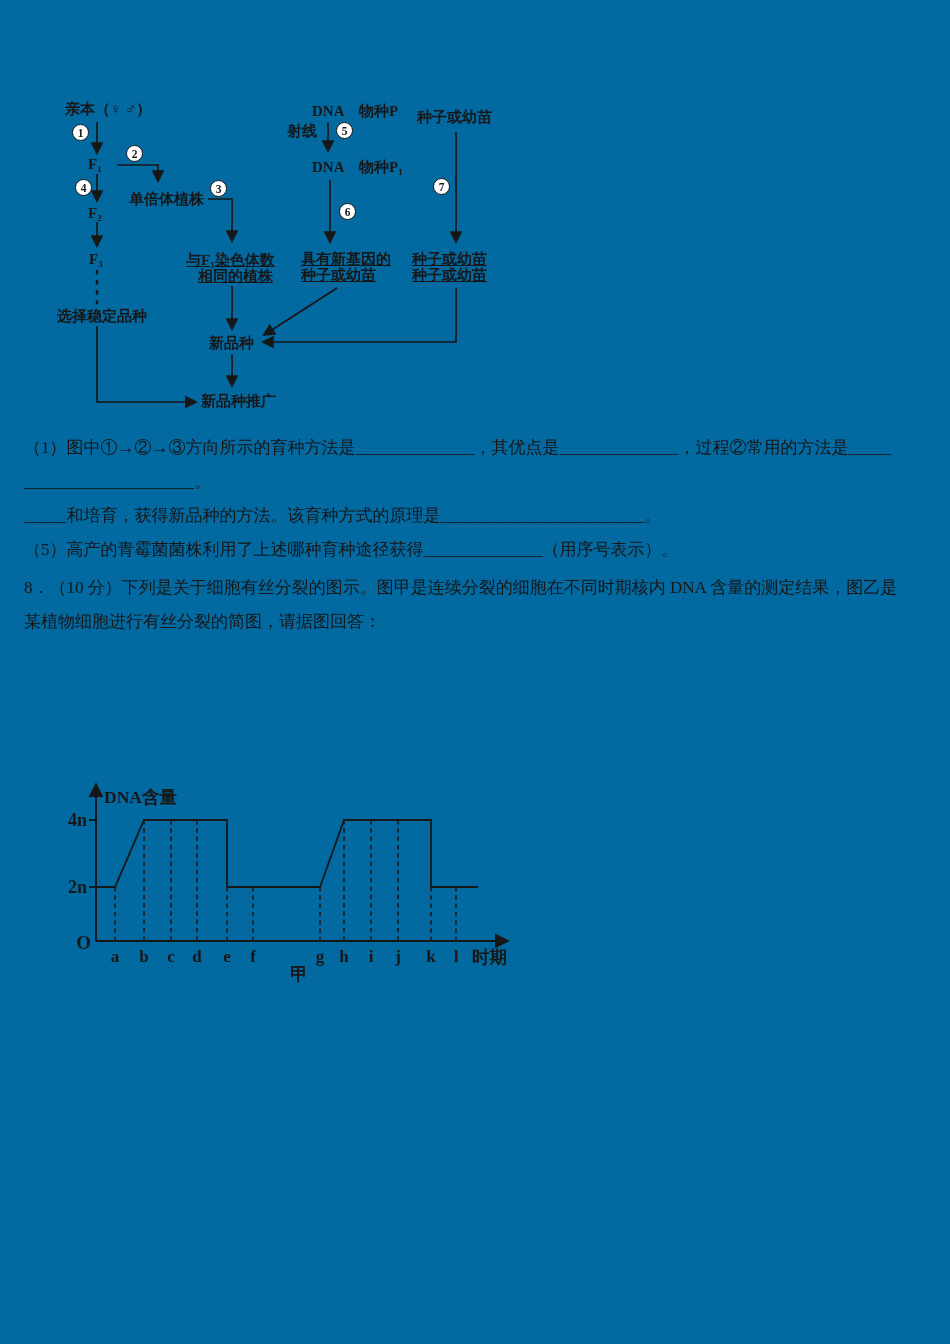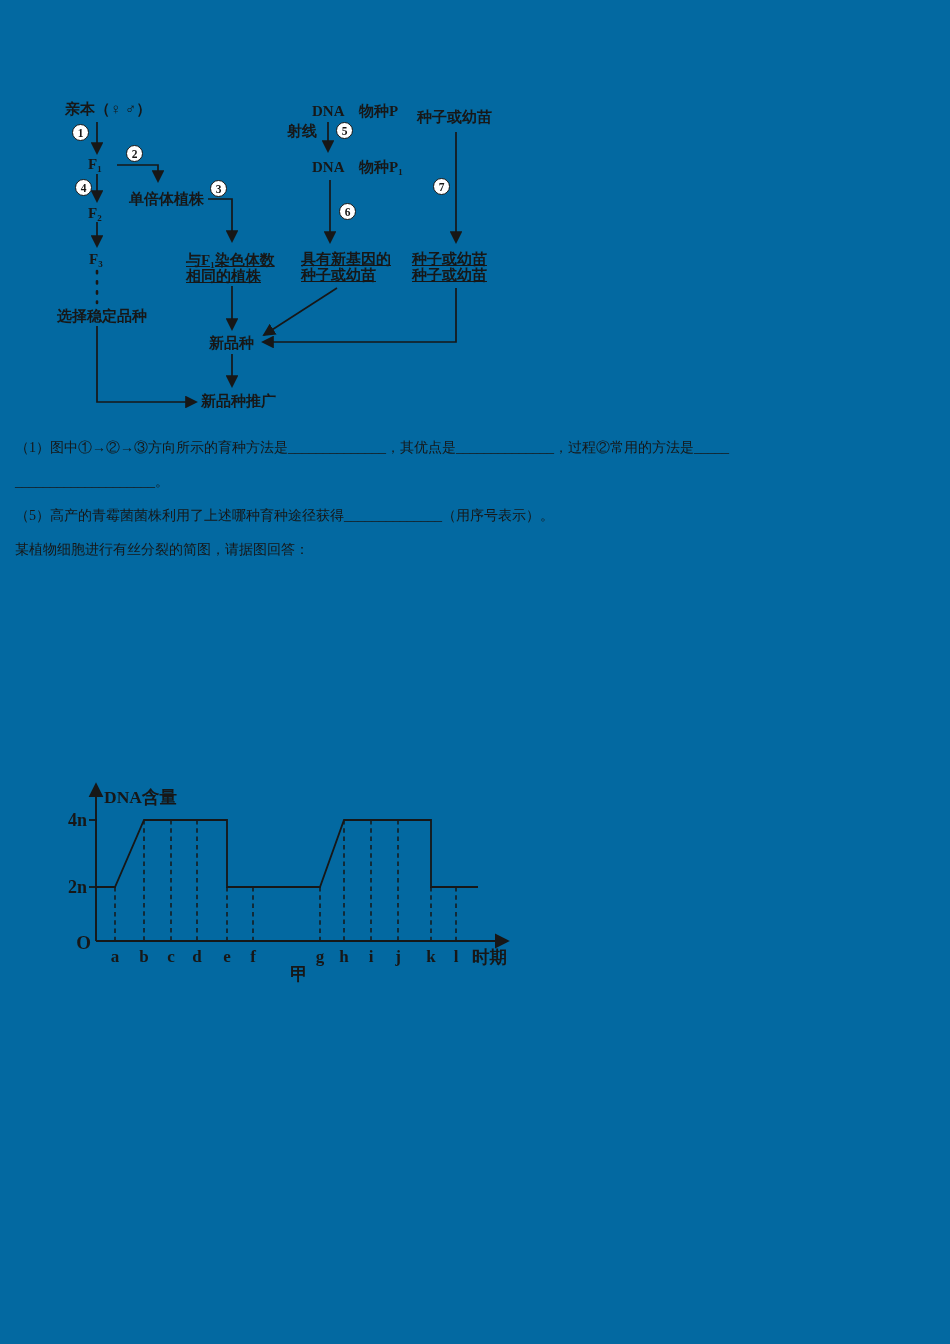--- a/index.html
+++ b/index.html
@@ -69,7 +69,7 @@
 
     <div class="lbl two" style="left:146px;top:158px">
       <div>与F₁染色体数</div>
-      <div style="margin-left:0">相同的植株</div>
+      <div style="margin-left:12px">相同的植株</div>
     </div>
 
     <div class="lbl" style="left:169px;top:240px">新品种</div>

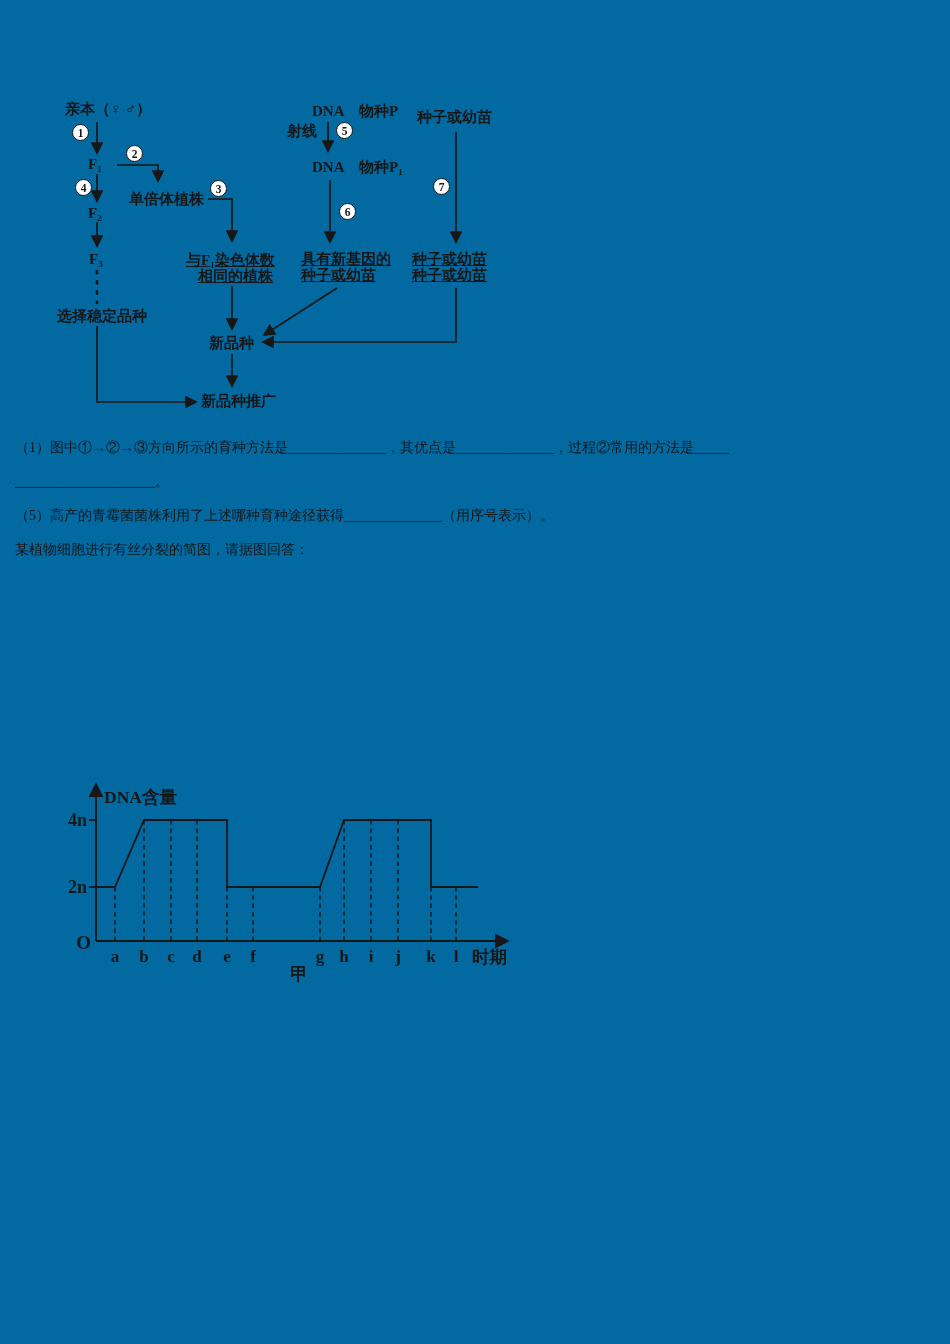--- a/index.html
+++ b/index.html
@@ -18,7 +18,7 @@
         font-size:11.5px;font-weight:bold;box-sizing:border-box;background:#fff;}
 
   
-  .qs{position:absolute;left:15px;top:431px;width:905px;font-size:14px;}
+  .qs{position:absolute;left:24px;top:431px;width:905px;font-size:17px;}
   .qline{height:34px;line-height:34px;white-space:nowrap;}
   .q8gap{margin-top:4px;}
 

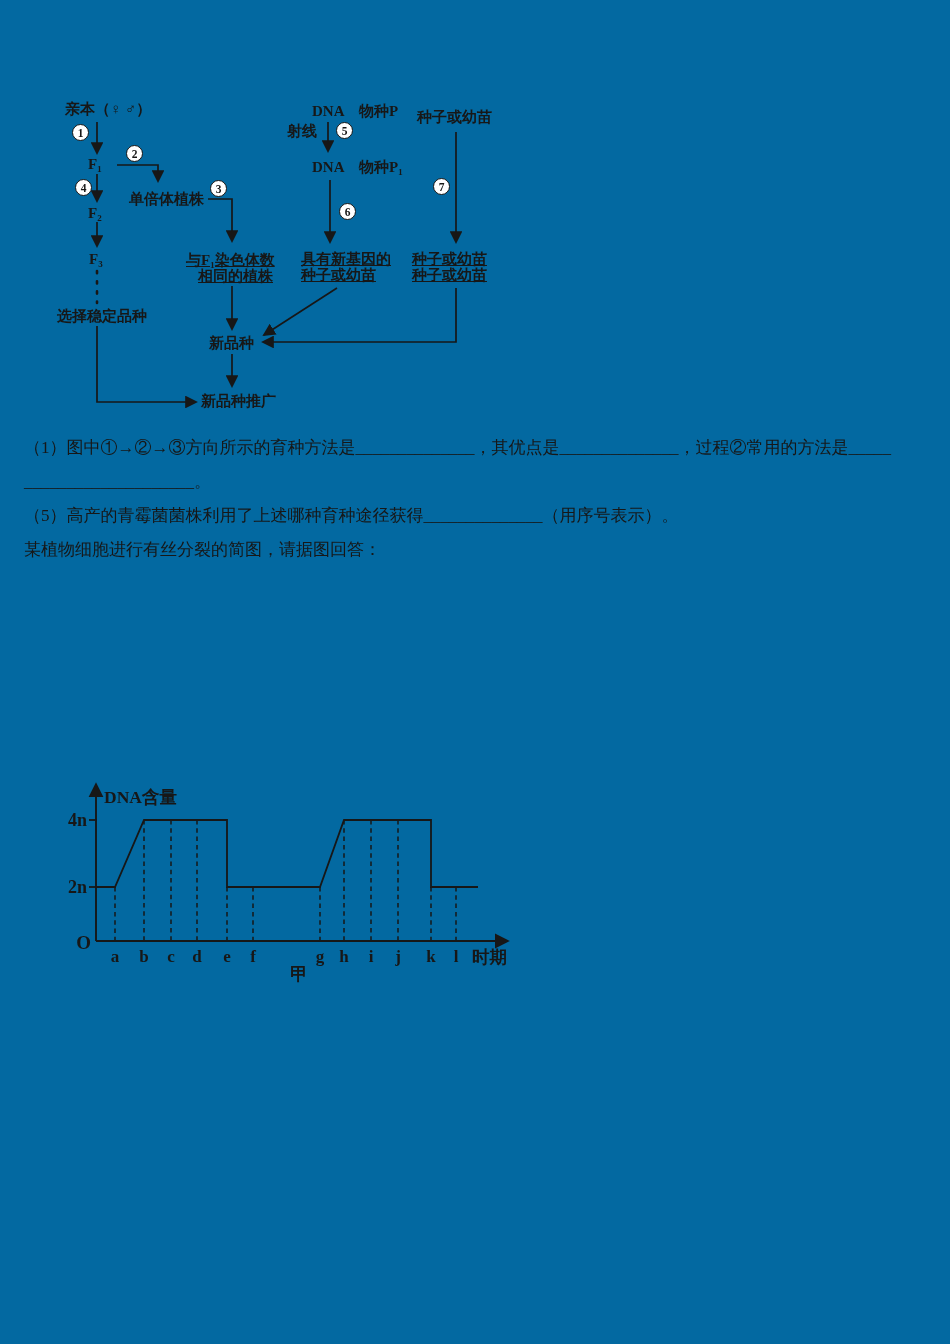--- a/index.html
+++ b/index.html
@@ -100,6 +100,7 @@
   <div class="qs">
     <div class="qline">（1）图中①→②→③方向所示的育种方法是______________，其优点是______________，过程②常用的方法是_____</div>
     <div class="qline">____________________。</div>
+    <div class="qline">_____和培育，获得新品种的方法。该育种方式的原理是________________________。</div>
     <div class="qline">（5）高产的青霉菌菌株利用了上述哪种育种途径获得______________（用序号表示）。</div>
     <div class="qline">某植物细胞进行有丝分裂的简图，请据图回答：</div>
   </div>

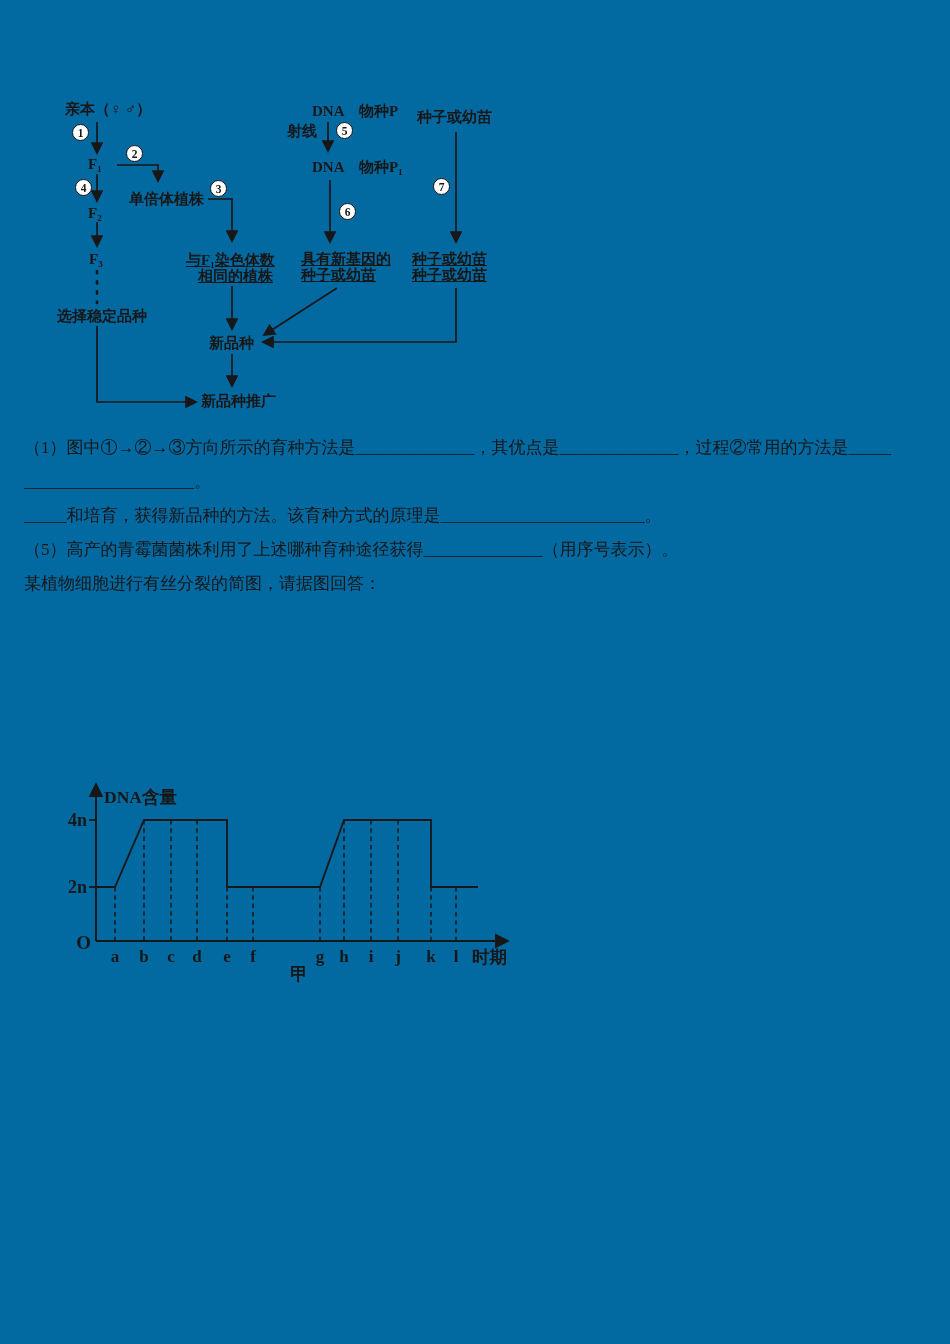--- a/index.html
+++ b/index.html
@@ -102,6 +102,7 @@
     <div class="qline">____________________。</div>
     <div class="qline">_____和培育，获得新品种的方法。该育种方式的原理是________________________。</div>
     <div class="qline">（5）高产的青霉菌菌株利用了上述哪种育种途径获得______________（用序号表示）。</div>
+    <div class="qline q8gap">8．（10 分）下列是关于细胞有丝分裂的图示。图甲是连续分裂的细胞在不同时期核内 DNA 含量的测定结果，图乙是</div>
     <div class="qline">某植物细胞进行有丝分裂的简图，请据图回答：</div>
   </div>
 

